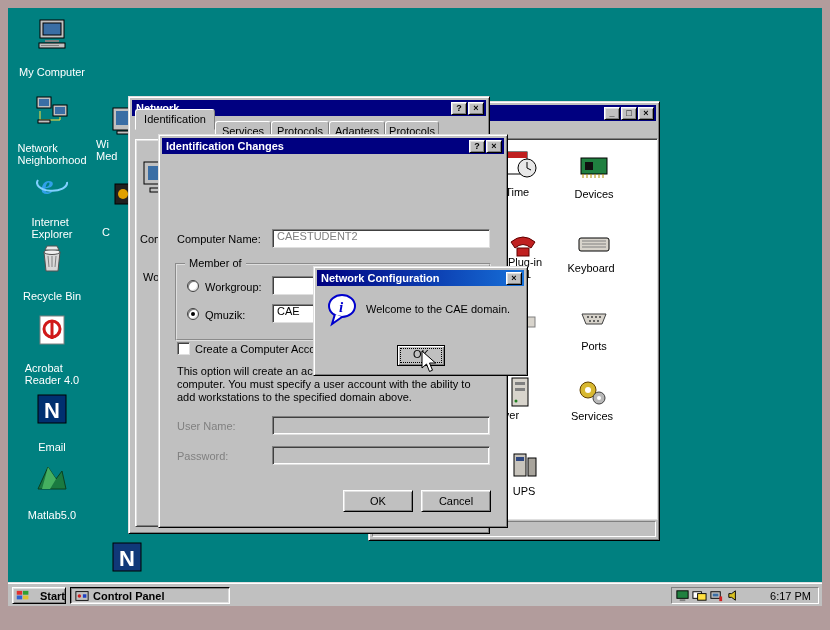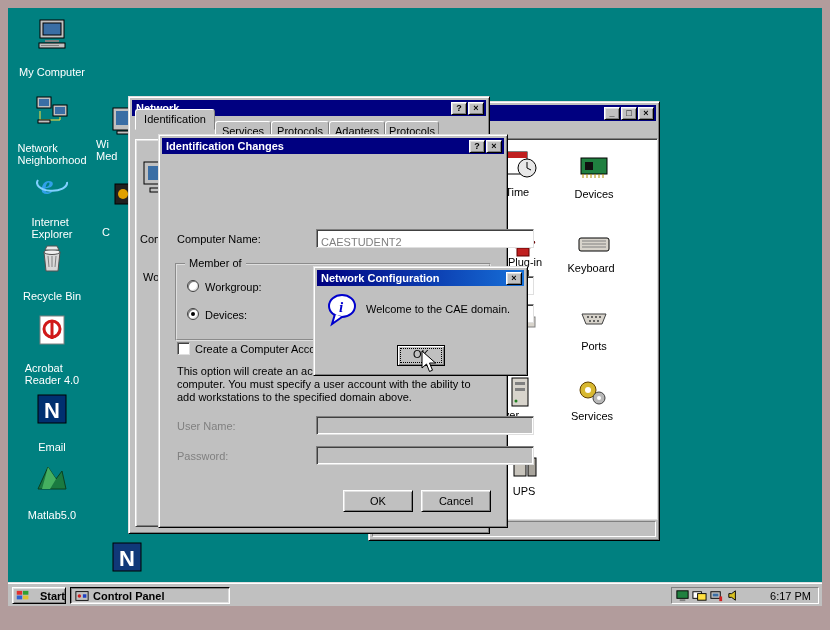--- a/index.html
+++ b/index.html
@@ -22,7 +22,7 @@
   .btn { position:absolute; background:#c0c0c0; border:1px solid; border-color:#fff #000 #000 #fff;
          box-shadow: inset 1px 1px 0 #dfdfdf, inset -1px -1px 0 #808080; text-align:center; }
   .field { position:absolute; background:#fff; border:1px solid; border-color:#808080 #dfdfdf #dfdfdf #808080;
-           box-shadow: inset 1px 1px 0 #404040, inset -1px -1px 0 #fff; padding:6px 4px; overflow:hidden;margin-left:44px; }
+           box-shadow: inset 1px 1px 0 #404040, inset -1px -1px 0 #fff; padding:0 4px; overflow:hidden; }
   .field.disabled { background:#c0c0c0; }
   .lbl { position:absolute; white-space:pre-line; line-height:13px; }
   .gray { color:#808080; }

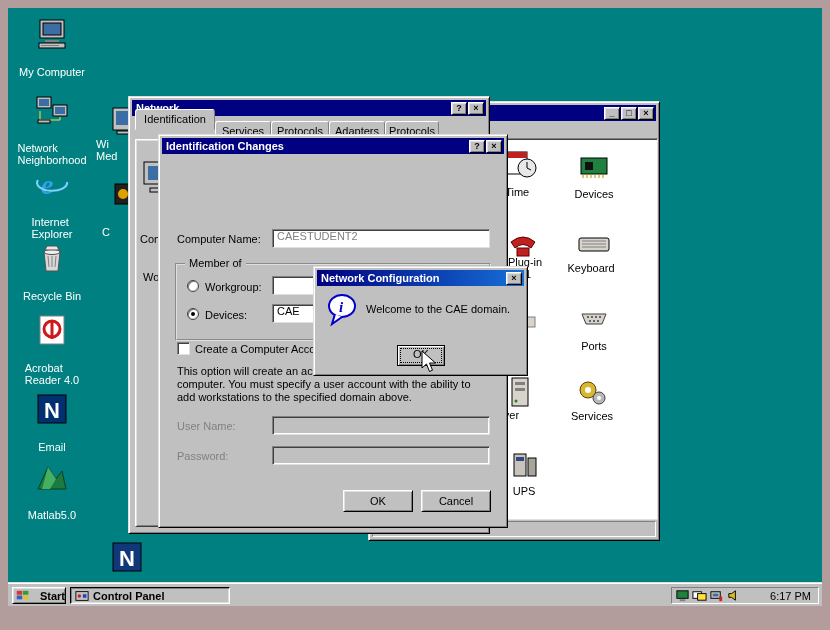--- a/index.html
+++ b/index.html
@@ -284,7 +284,7 @@
     <div class="lbl" style="left:46px;top:146px">Workgroup:</div>
     <div class="field" style="left:113px;top:141px;width:218px;height:19px"></div>
     <div class="radio checked" style="left:28px;top:173px"></div>
-    <div class="lbl" style="left:46px;top:174px">Devices:</div>
+    <div class="lbl" style="left:46px;top:174px">Qmuzik:</div>
     <div class="field" style="left:113px;top:169px;width:218px;height:19px">
       <span>CAE</span>
     </div>

